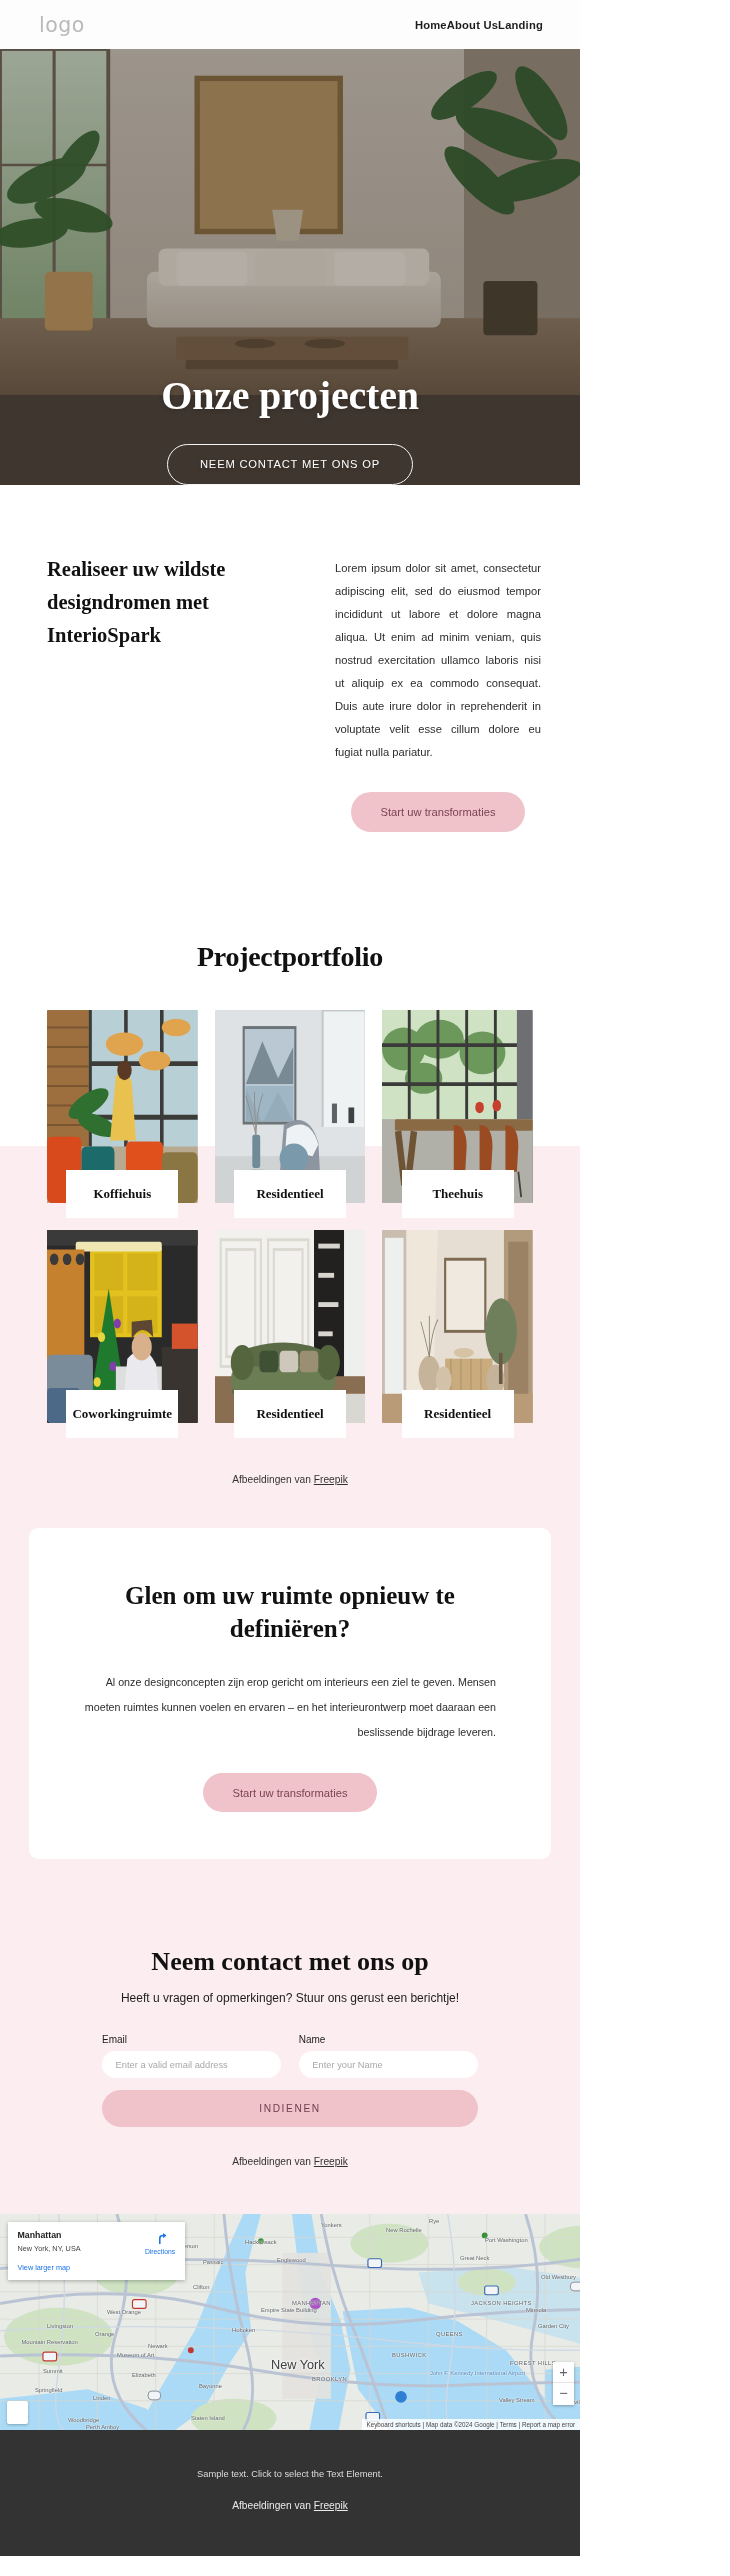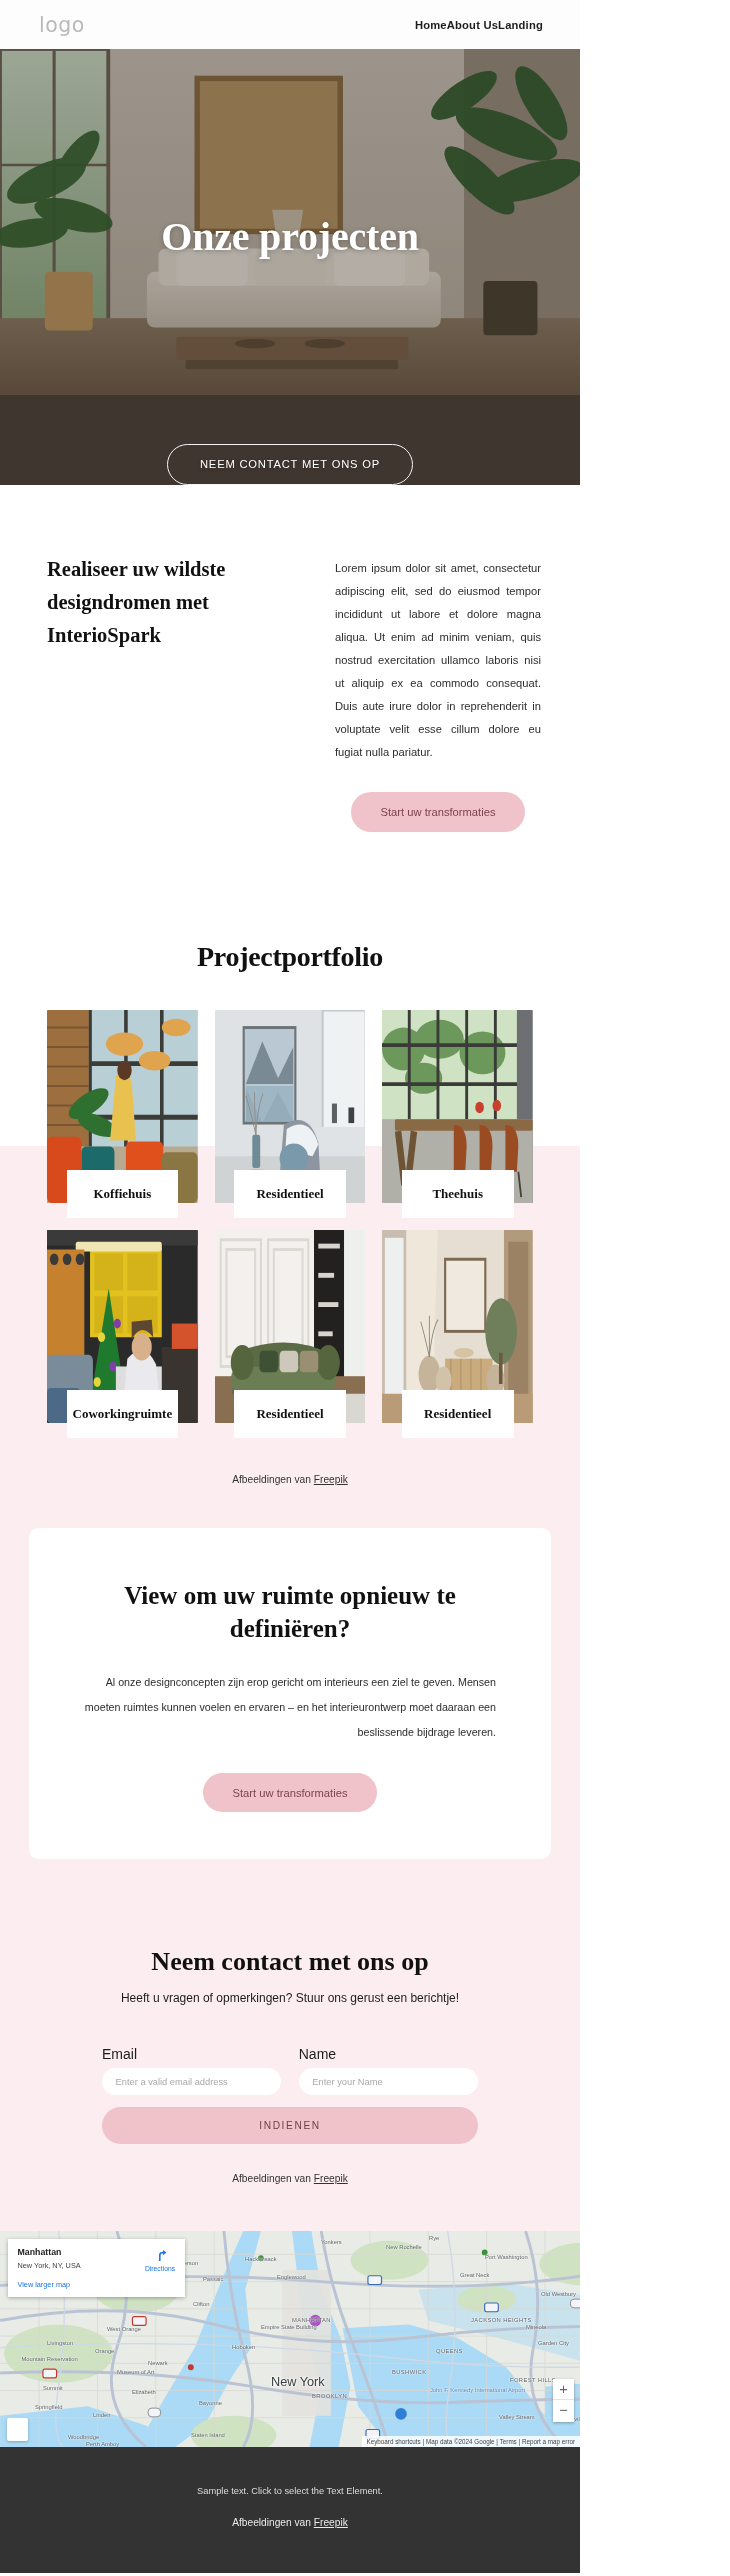--- a/index.html
+++ b/index.html
@@ -57,7 +57,7 @@
     display: flex;
     flex-direction: column;
     align-items: center;
-    justify-content: space-between;
+    justify-content: flex-end;
     padding-top: 164px;
   }
   .hero-title {

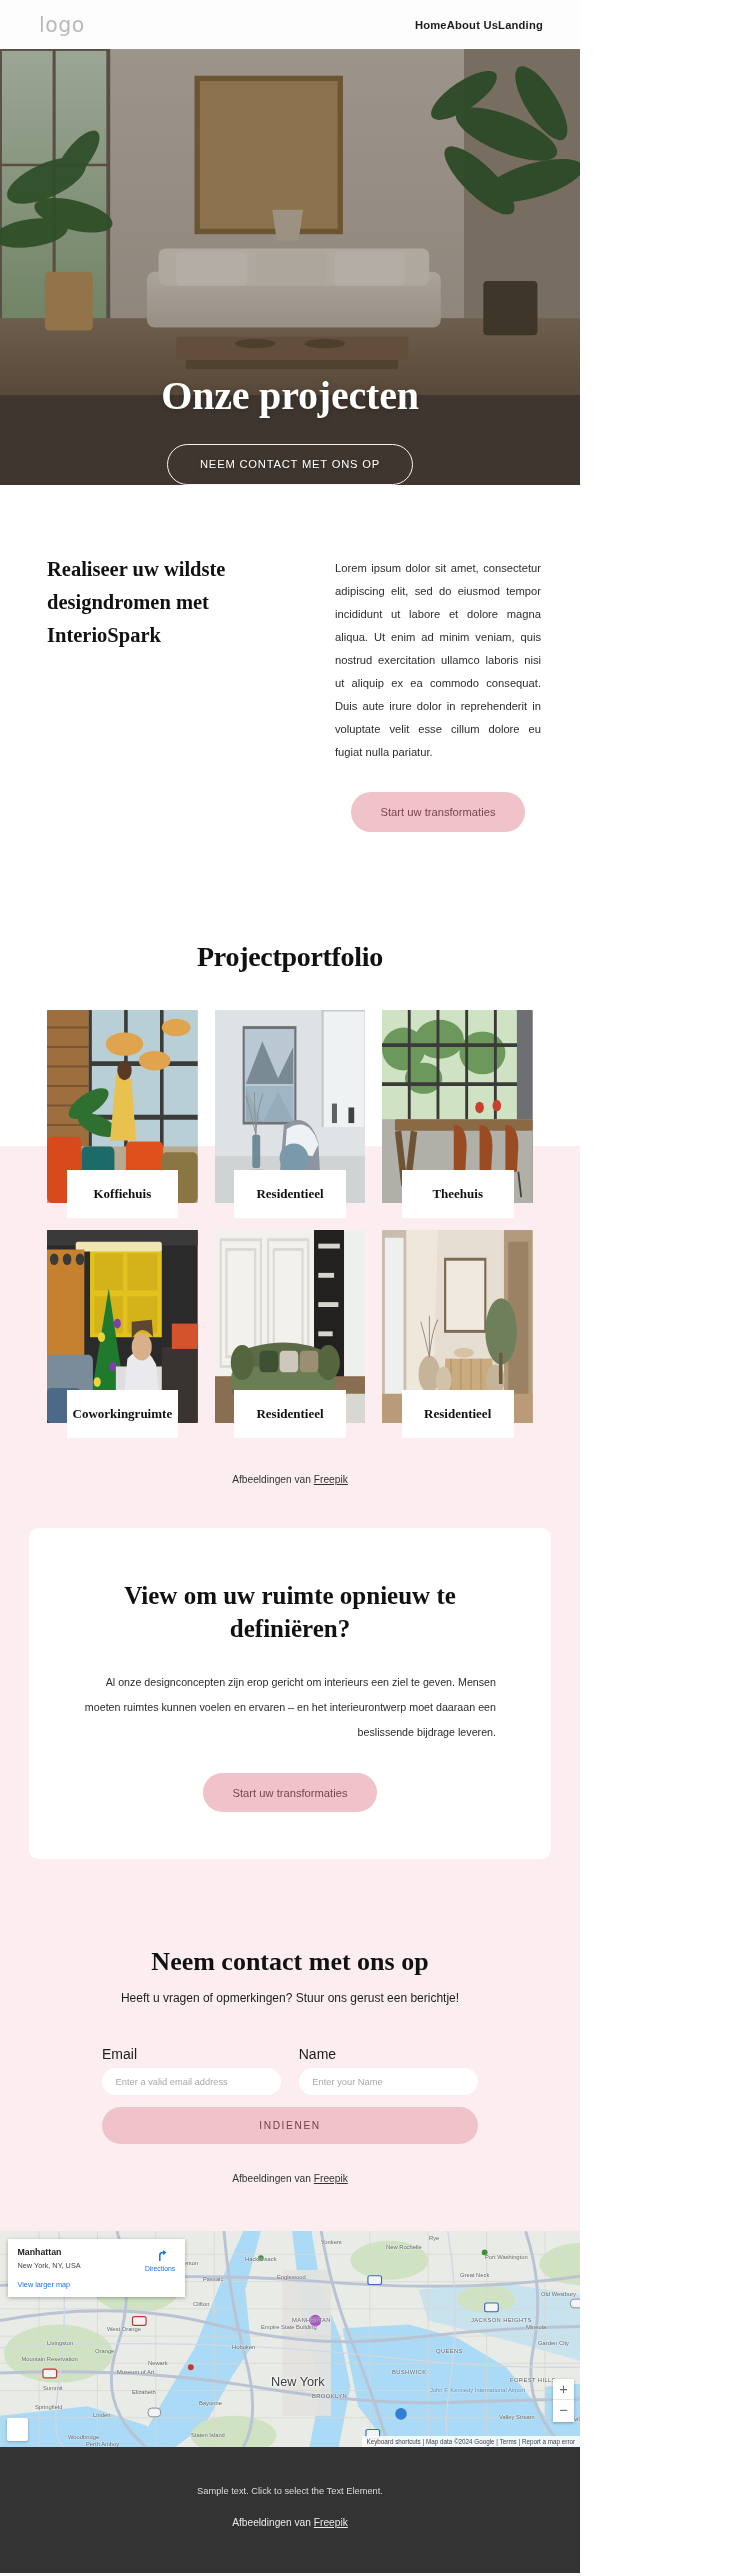--- a/index.html
+++ b/index.html
@@ -141,7 +141,7 @@
   .pf-white { position:absolute; left:0; right:0; top:0; height:173px; background:#fff; }
   .pf-pink  { position:absolute; left:0; right:0; top:173px; bottom:0; background:#fcedf0; }
   .pf-content { position: relative; z-index: 3; padding: 37px 47px 0 47px; }
-  .card-row { display: flex; gap: 17px; margin-bottom: 11.7px; }
+  .card-row { display: flex; gap: 17px; margin-bottom: 11.7px; justify-content: flex-end; }
   .card { position: relative; flex: 1; }
   .card-img { width: 100%; height: 193px; display:block; border-radius:1px; }
   .card-label {

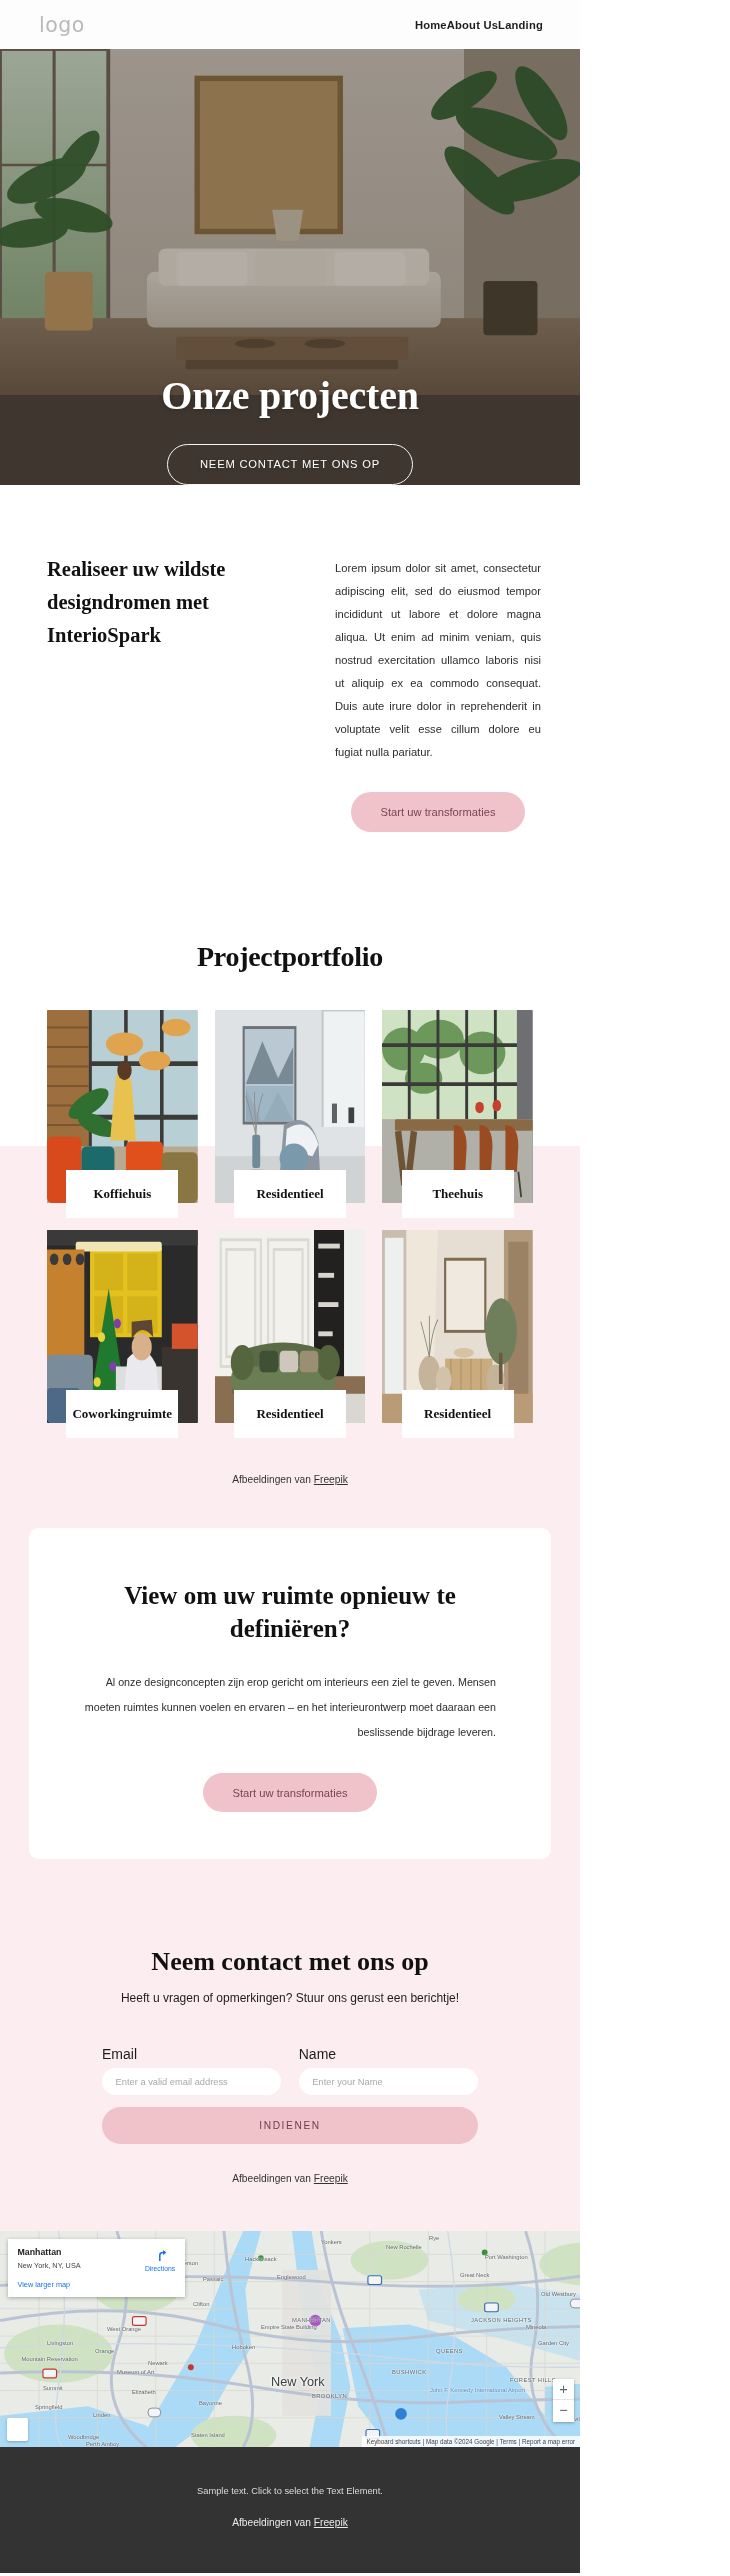--- a/index.html
+++ b/index.html
@@ -624,7 +624,7 @@
 
   <div class="cta-zone">
     <div class="cta-card">
-      <h2 class="cta-h2">View om uw ruimte opnieuw te definiëren?</h2>
+      <h2 class="cta-h2">Glen om uw ruimte opnieuw te definiëren?</h2>
       <p class="cta-p">Al onze designconcepten zijn erop gericht om interieurs een ziel te geven. Mensen moeten ruimtes kunnen voelen en ervaren – en het interieurontwerp moet daaraan een beslissende bijdrage leveren.</p>
       <button class="btn-pink">Start uw transformaties</button>
     </div>

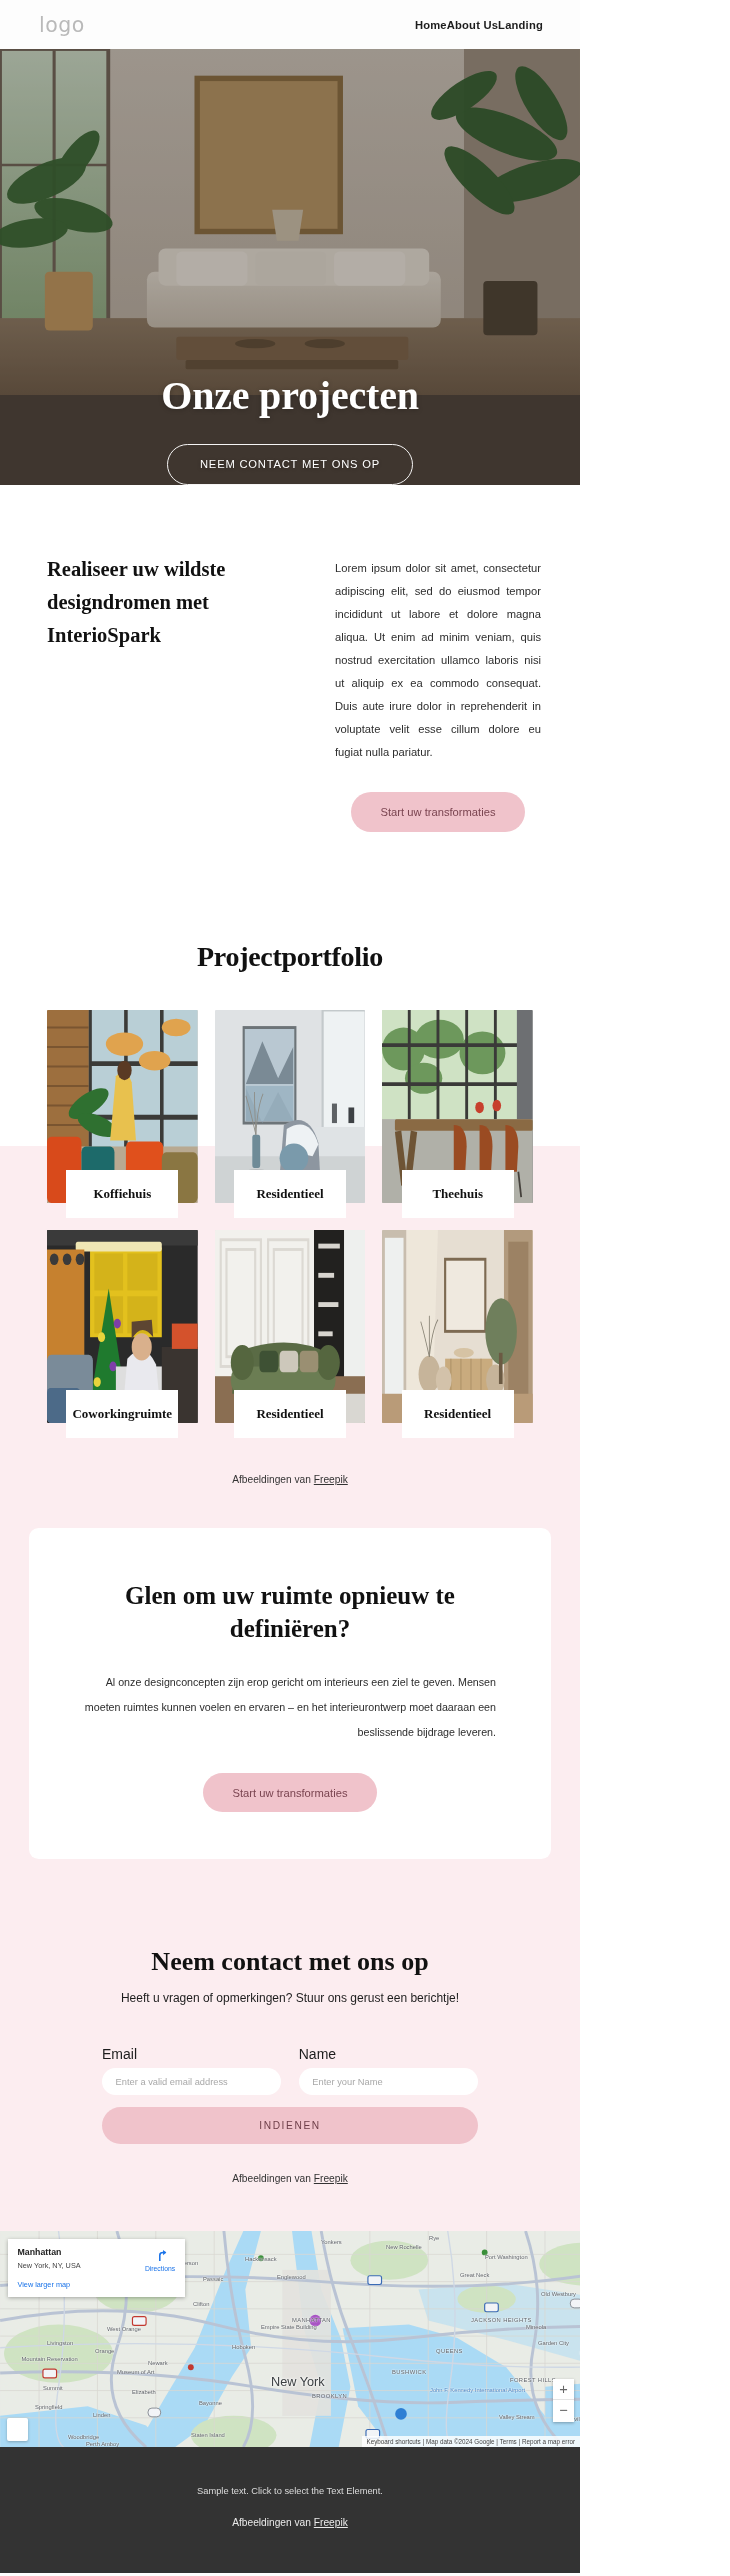--- a/index.html
+++ b/index.html
@@ -209,11 +209,10 @@
   .field { flex: 1; }
   .field label {
     display: block;
-    font-size: 14px;
+    font-size: 10px;
     color: #1d1d1d;
     margin-bottom: 5.8px;
     font-weight: 400;
-    margin-top: 12px;
   }
   .field input {
     width: 100%;

